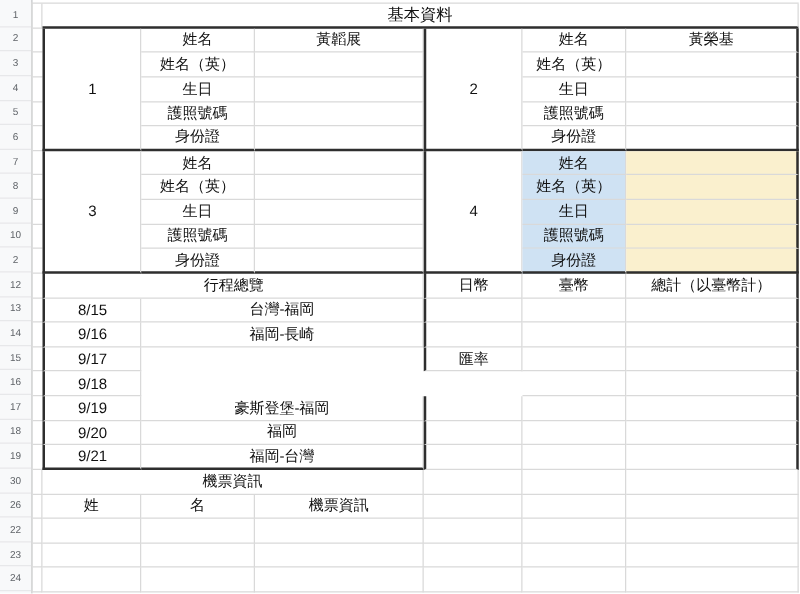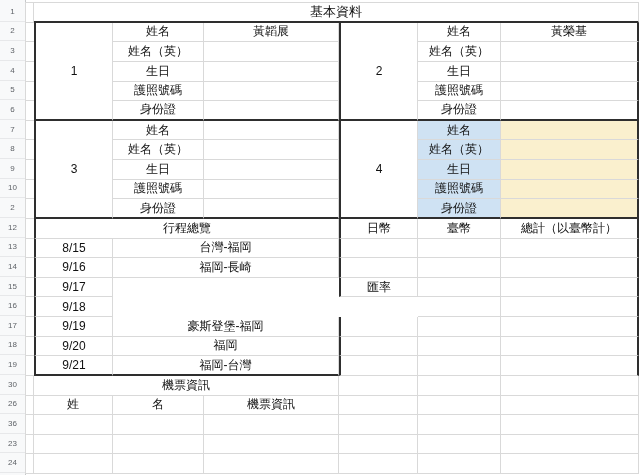--- a/index.html
+++ b/index.html
@@ -54,7 +54,7 @@
       <div class="gn">19</div>
       <div class="gn">30</div>
       <div class="gn">26</div>
-      <div class="gn">36</div>
+      <div class="gn">22</div>
       <div class="gn">23</div>
       <div class="gn">24</div>
     </div>

